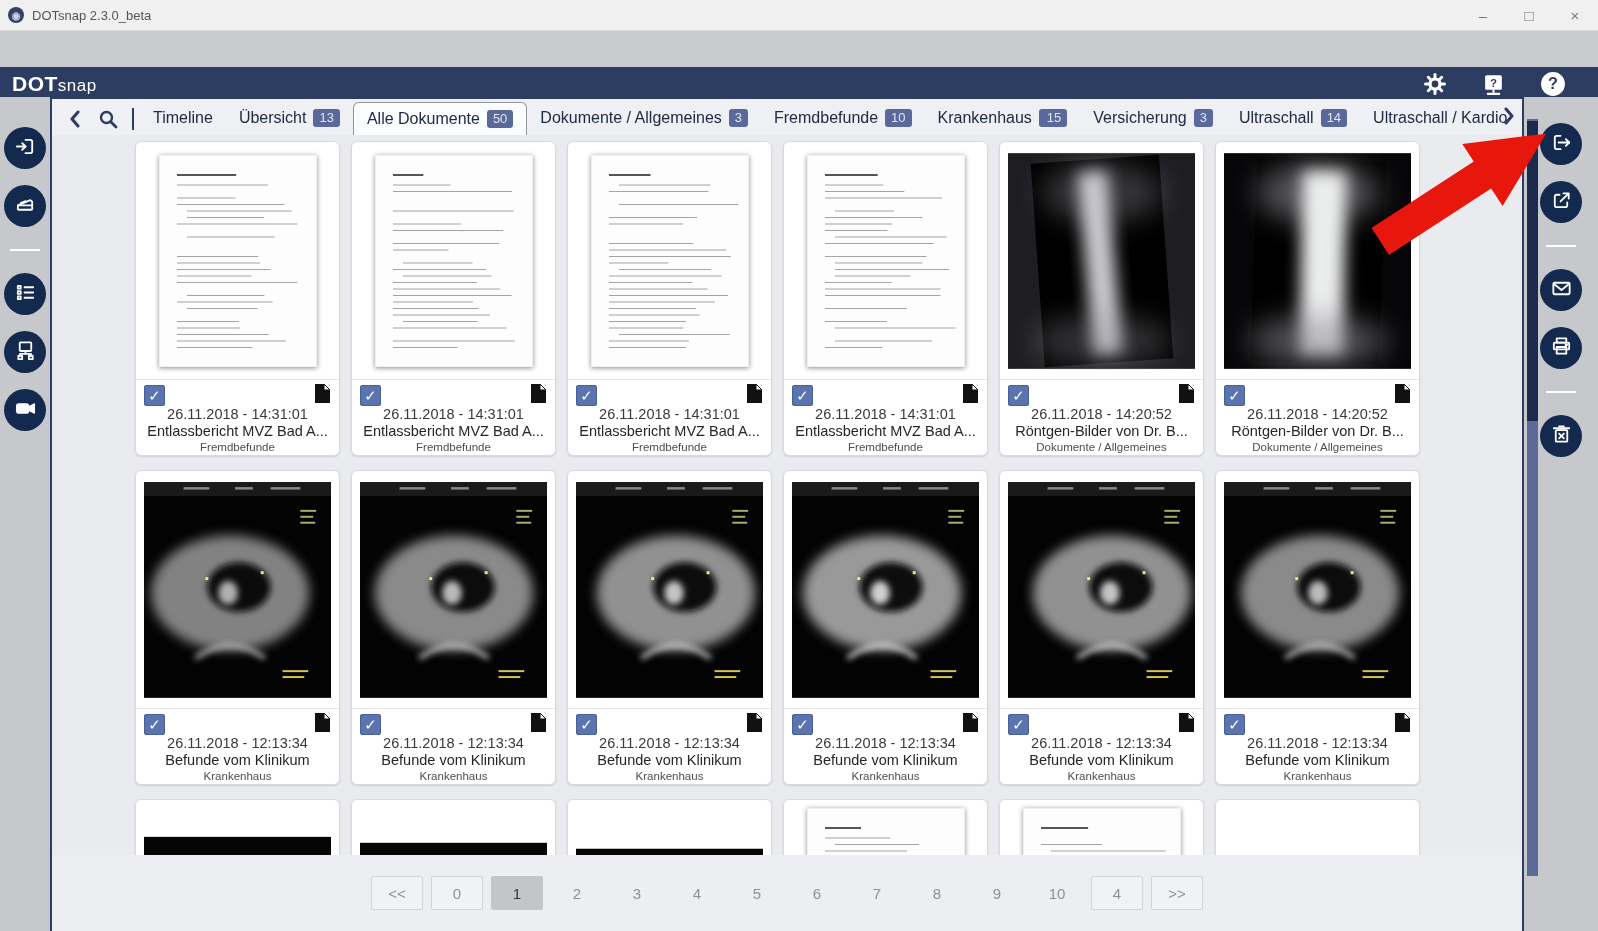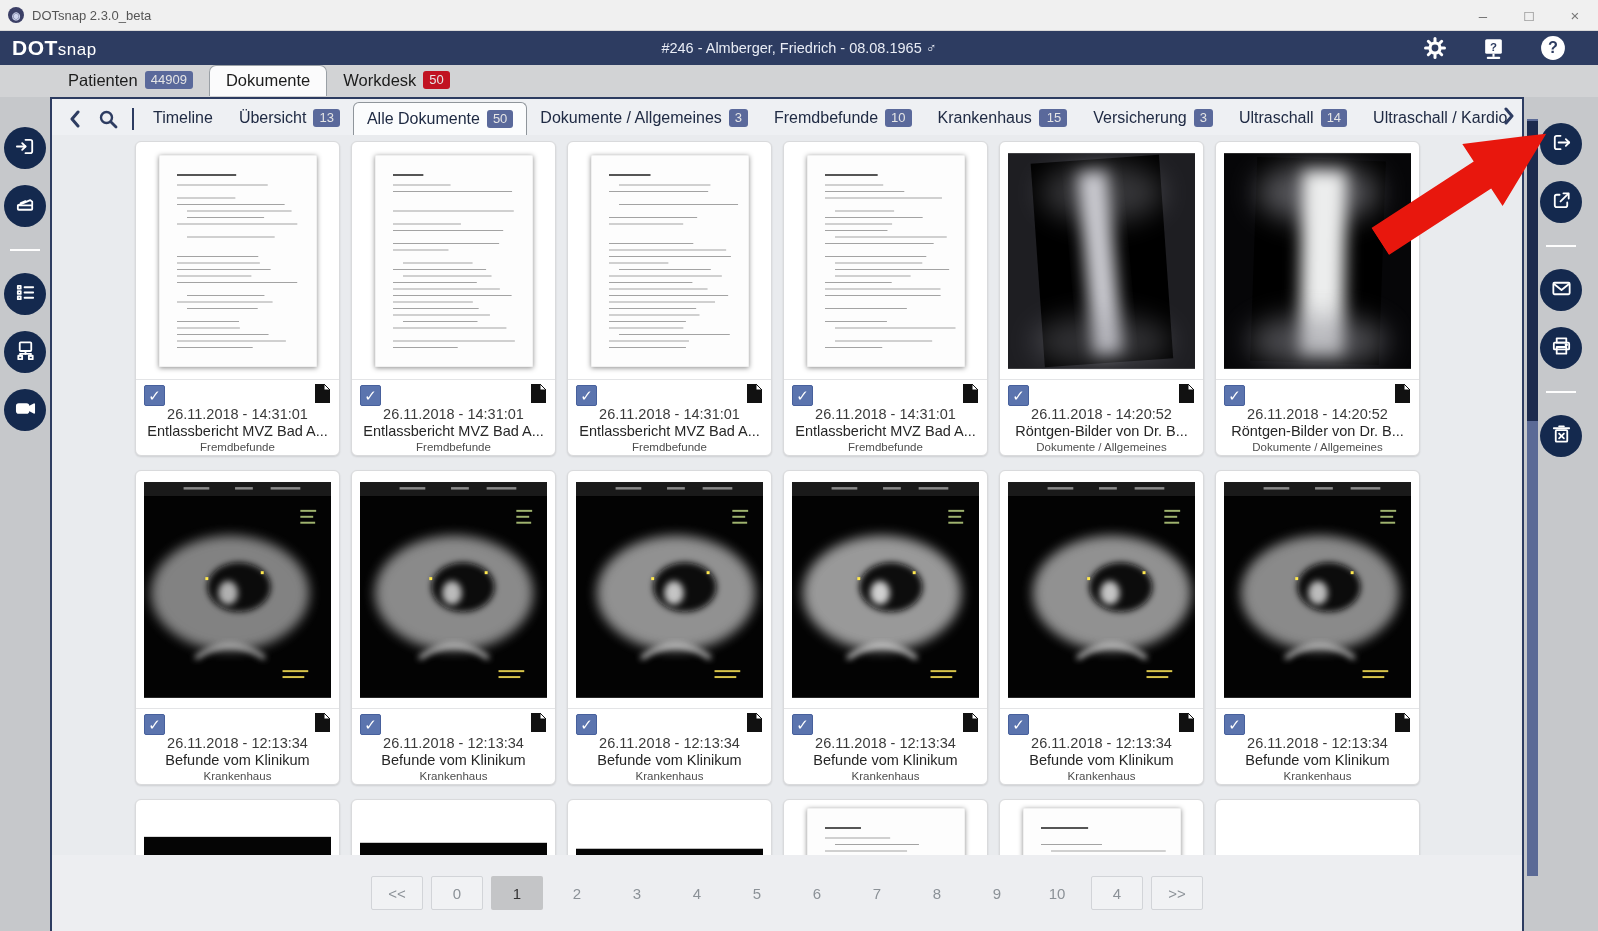--- a/index.html
+++ b/index.html
@@ -14,7 +14,7 @@
   .win-btn { width:46px; height:30px; display:flex; align-items:center; justify-content:center; color:#777; font-size:15px; cursor:default; }
 
   
-  .appheader { height:34px; background:#2d3c61; display:flex; align-items:center; position:relative; color:#fff; }
+  .appheader { height:34px; background:#2d3c61; display:flex; align-items:center; position:relative; color:#fff;margin-top:36px; }
   .logo { margin-left:12px; display:flex; align-items:baseline; }
   .logo-bold { font-size:21px; font-weight:800; letter-spacing:.5px; }
   .logo-light { font-size:17px; font-weight:300; letter-spacing:.5px; }

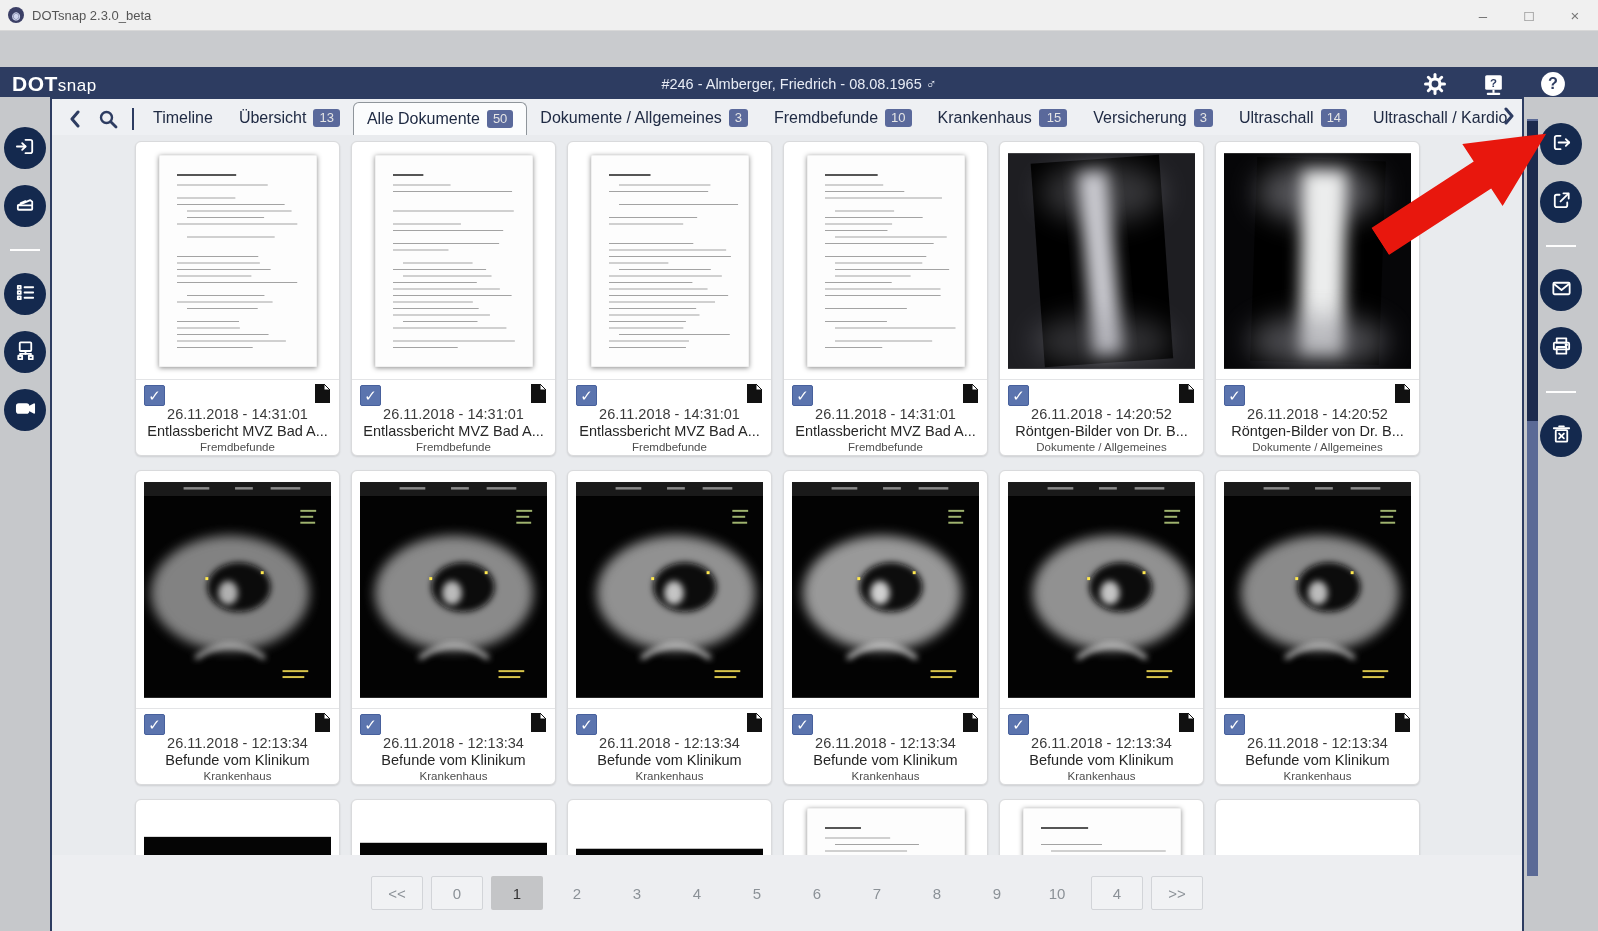--- a/index.html
+++ b/index.html
@@ -92,7 +92,6 @@
     <span class="logo-bold">DOT</span>
     <span class="logo-light">snap</span>
   </div>
-  <div class="patient-info">#246 - Almberger, Friedrich - 08.08.1965 ♂</div>
   <div class="header-icons">
     <span>
       <svg width="24" height="24" viewBox="0 0 24 24">

